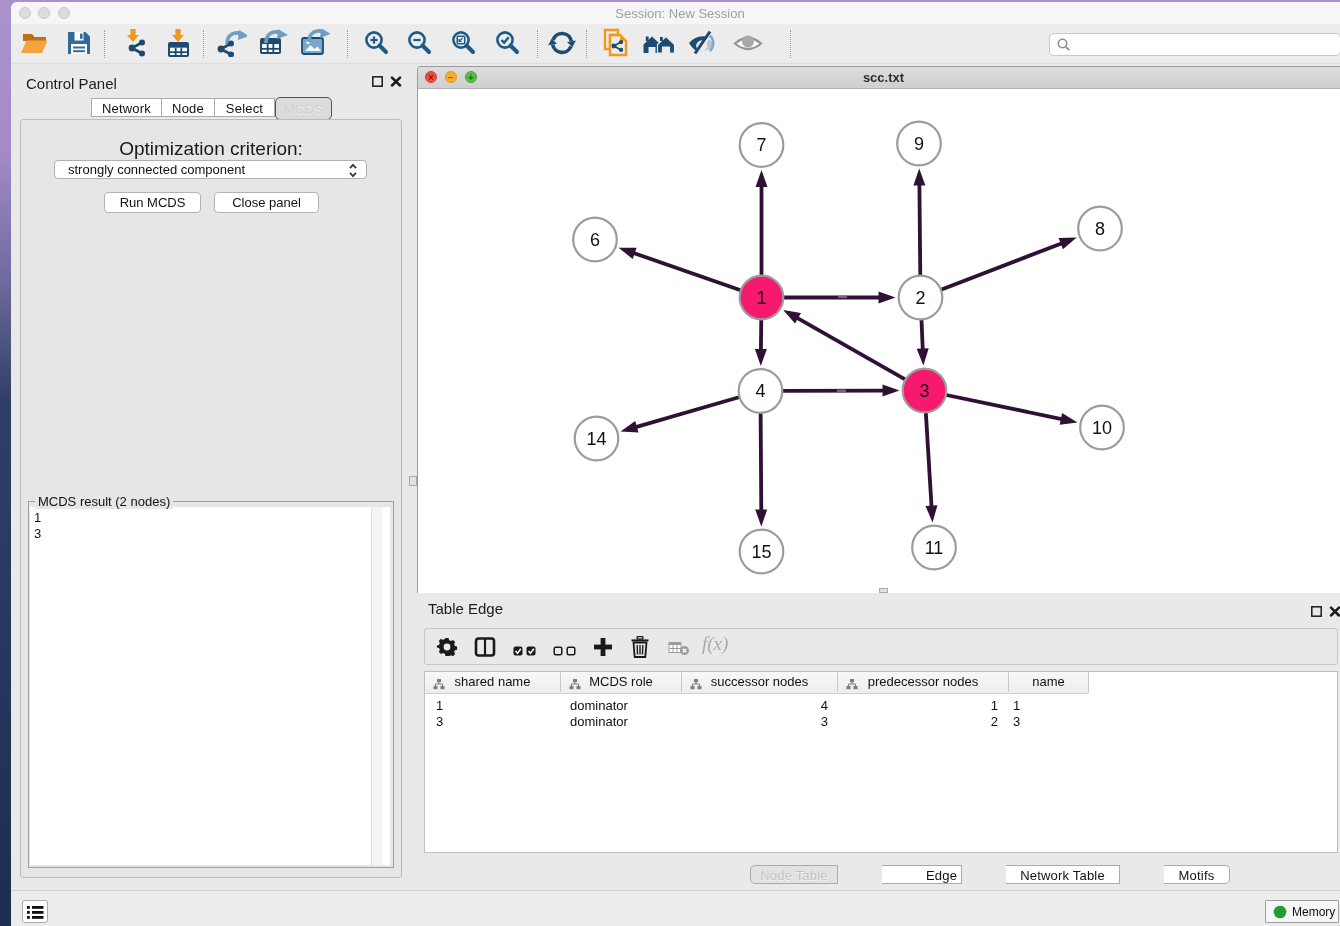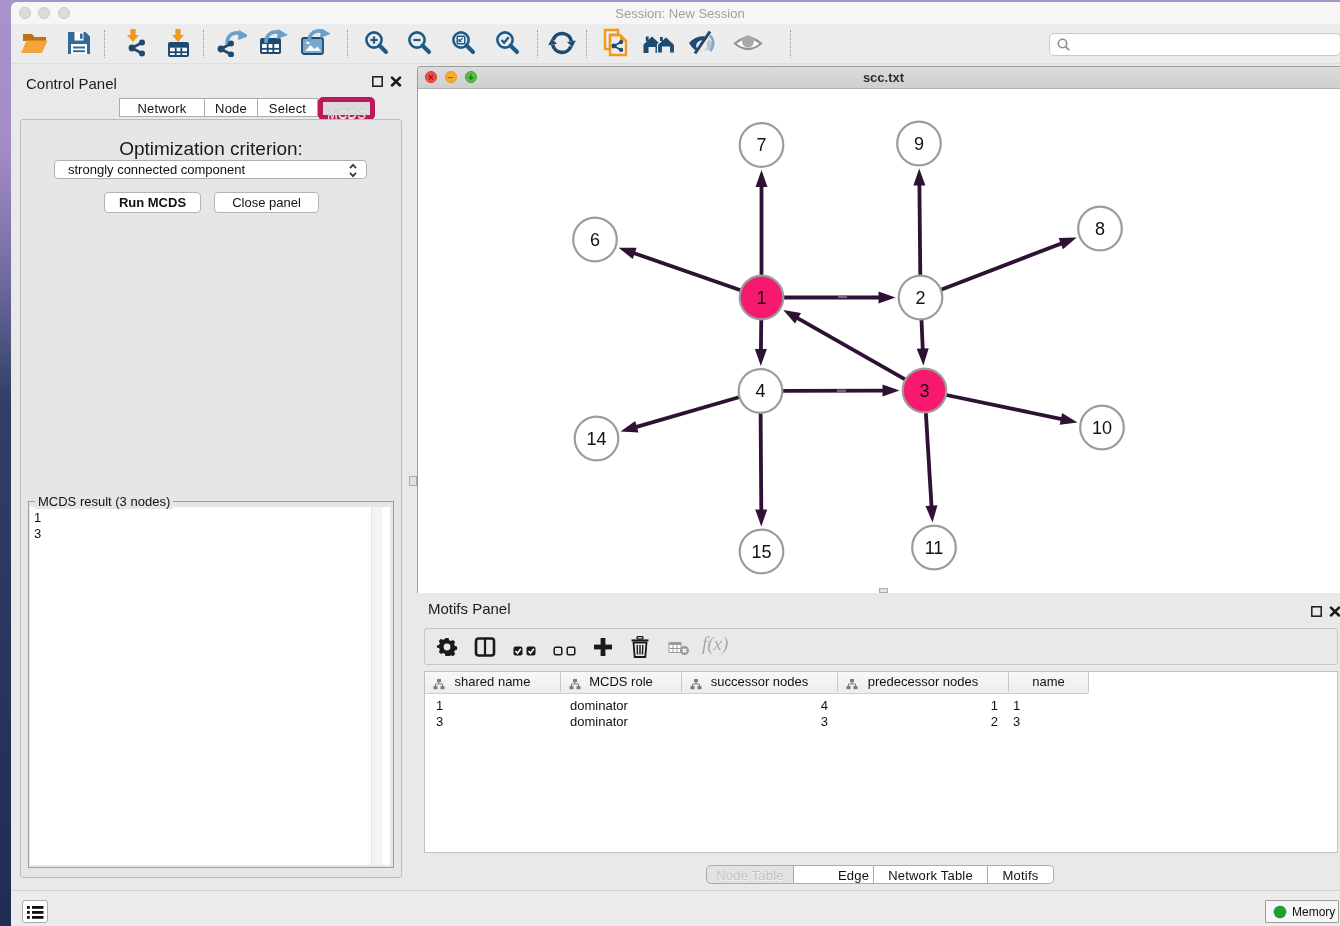--- a/index.html
+++ b/index.html
@@ -209,7 +209,7 @@
           </g>
         </svg></span>
 <div class="tabs">
- <div class="tab first" style="width:86px;margin-left:28px;">Network</div>
+ <div class="tab first" style="width:71px;">Network</div>
         <div class="tab" style="width:53px;">Node</div>
         <div class="tab" style="width:60px;">Select</div>
         <div class="tab sel" style="width:57px;">MCDS</div>

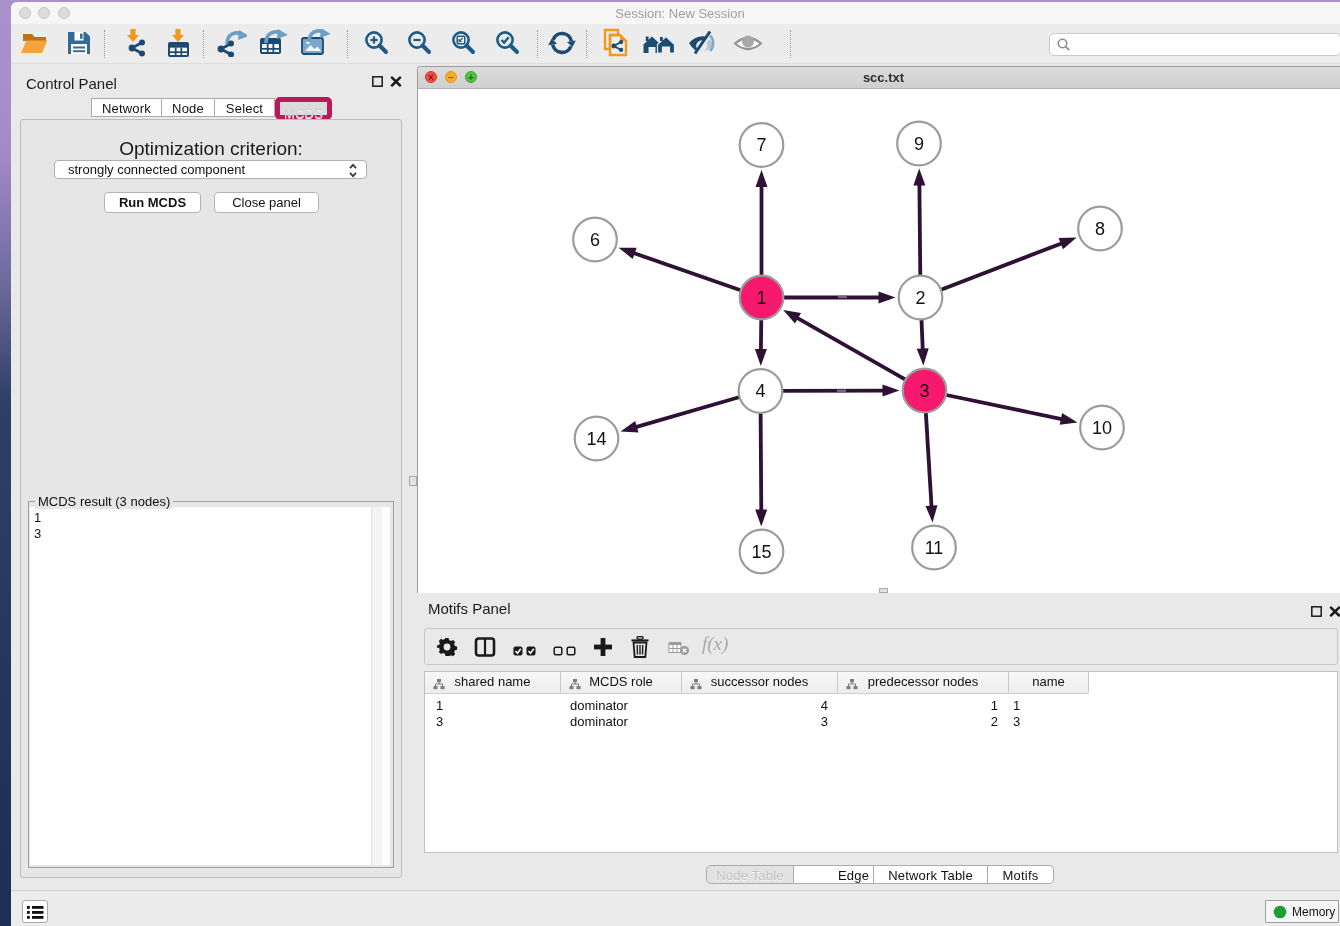--- a/index.html
+++ b/index.html
@@ -18,7 +18,7 @@
 .tabs{position:absolute;left:78px;top:33px;height:21px;font-size:13px;letter-spacing:0.2px;}
 .tab{position:relative;float:left;background:#fff;border:1px solid #ababab;border-left:none;height:19px;line-height:19px;padding:0;text-align:center;box-sizing:border-box;color:#111;}
 .tab.first{border-left:1px solid #ababab;}
-.tab.sel{background:#dbdbdb;border:5px solid #be185d;border-radius:5px;color:#cfcfcf;text-shadow:0 1px 0 #f2f2f2;margin-top:-1px;height:23px;line-height:23px;}
+.tab.sel{background:#dbdbdb;border:1px solid #be185d;border-radius:5px;color:#cfcfcf;text-shadow:0 1px 0 #f2f2f2;margin-top:-1px;height:23px;line-height:23px;}
 .tabpane{position:absolute;left:7px;top:54px;width:382px;height:759px;background:#e6e6e6;border:1px solid #bcbcbc;border-radius:3px;box-sizing:border-box;}
 .optlbl{position:absolute;left:0;top:73px;width:100%;text-align:center;font-size:19px;color:#1a1a1a;}
 .combo{position:absolute;left:41px;top:95px;width:313px;height:19px;background:#fff;border:1px solid #b0b0b0;border-radius:4px;box-sizing:border-box;font-size:13px;line-height:18px;padding-left:13px;color:#111;}

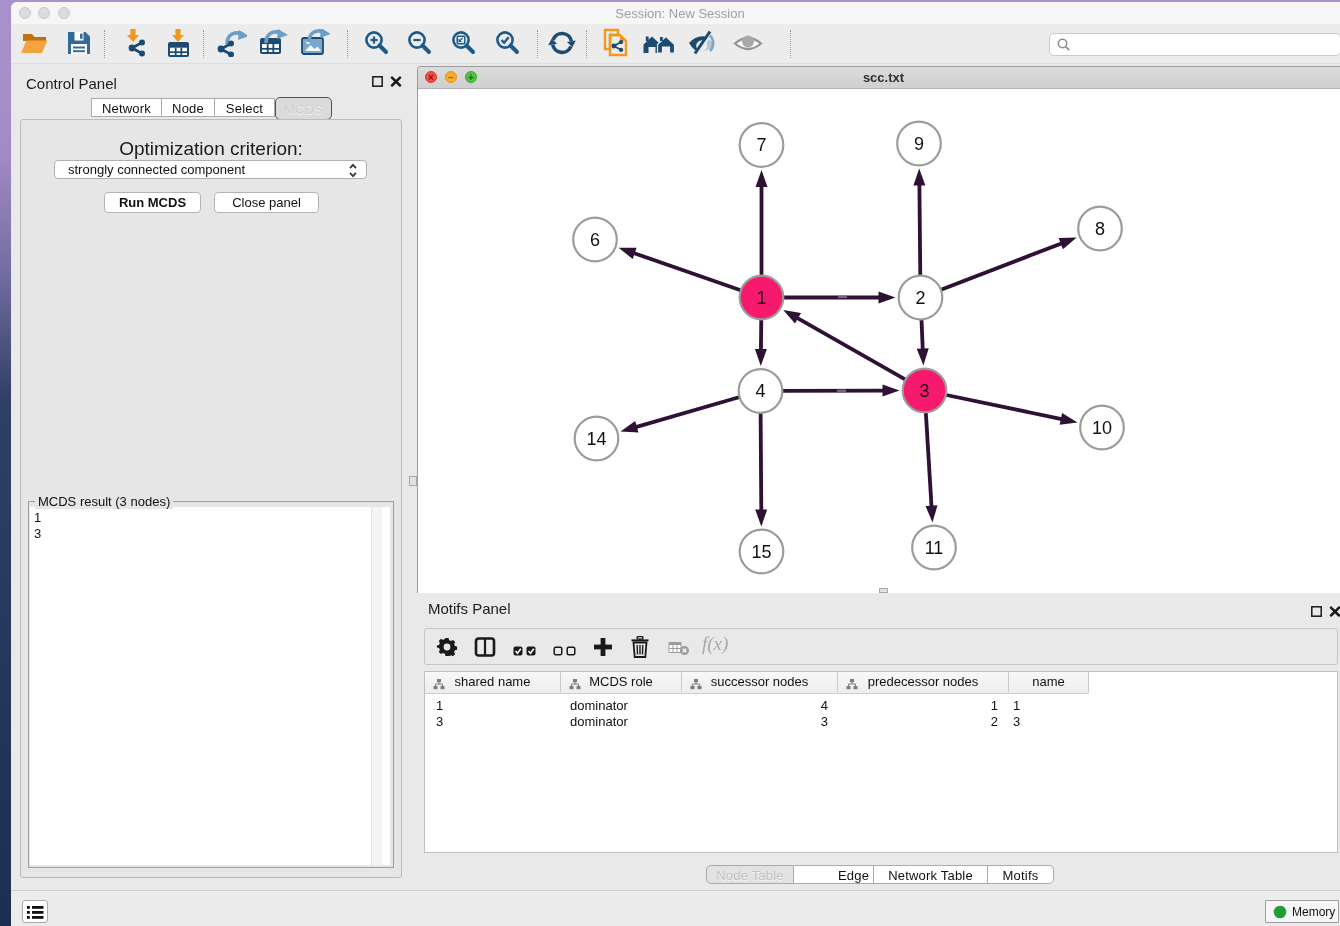--- a/index.html
+++ b/index.html
@@ -222,7 +222,7 @@
           <path d="M2,9.8 L5,13.2 L8,9.8" fill="none" stroke="#3a3a3a" stroke-width="1.8"></path>
         </svg>
 </div>
-<span class="btn" style="left:91px;width:97px;font-weight:bold;">Run MCDS</span>
+<span class="btn" style="left:91px;width:97px;">Run MCDS</span>
 <span class="btn" style="left:201px;width:105px;">Close panel</span>
 <div class="fieldset">
  <div class="fswhite">

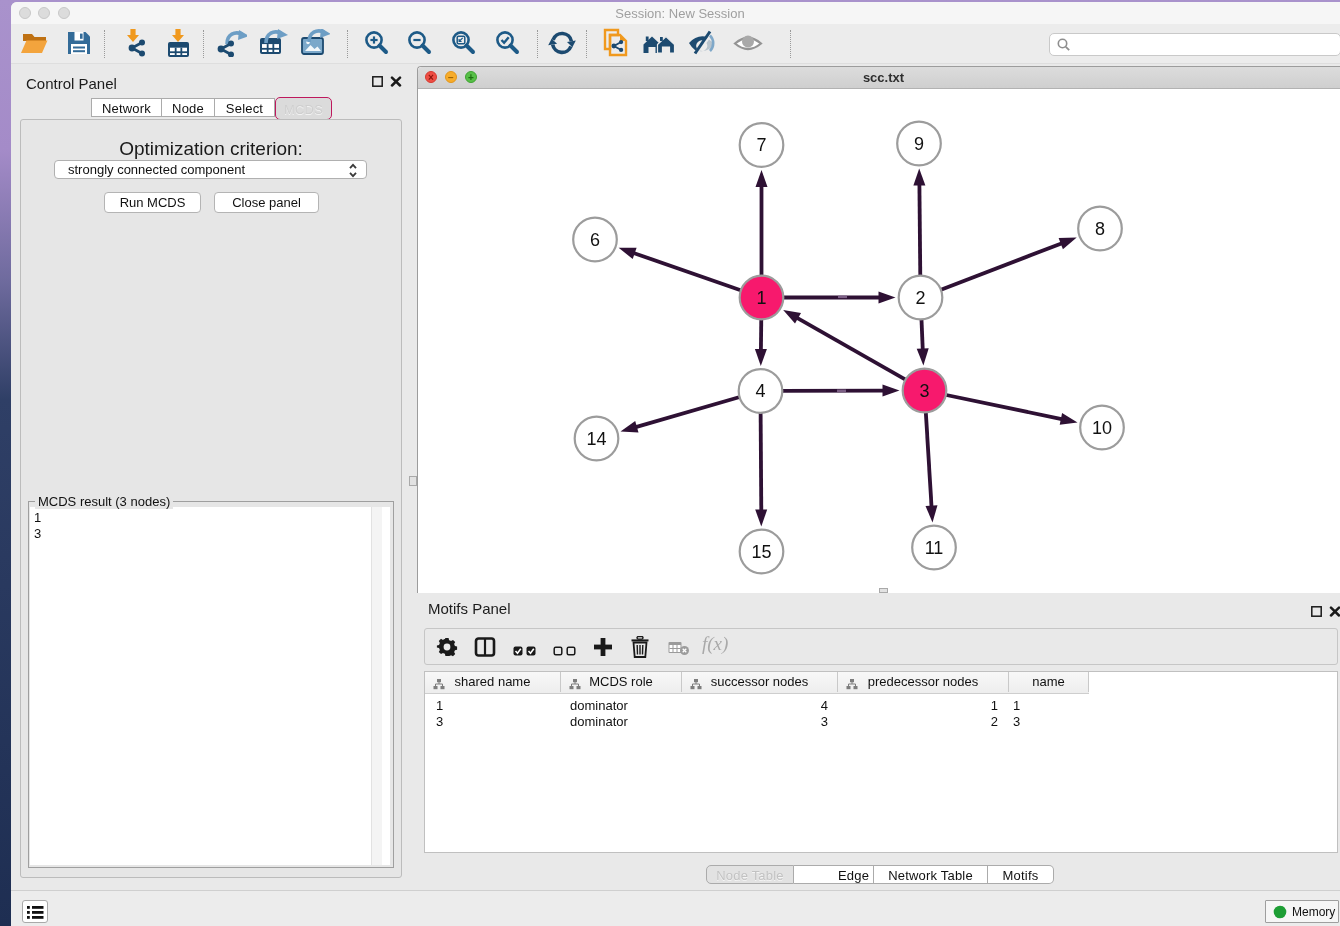--- a/index.html
+++ b/index.html
@@ -229,7 +229,7 @@
           <div class="fstext">1<br>3</div>
           <div class="fsscroll"></div>
         </div>
- <div class="legend">MCDS result (3 nodes)</div>
+ <div class="legend">MCDS result (2 nodes)</div>
 </div>
 <div style="position:absolute;left:396px;top:411px;width:6px;height:8px;background:#e2e2e2;border:1px solid #a9a9a9;"></div>
 </div>

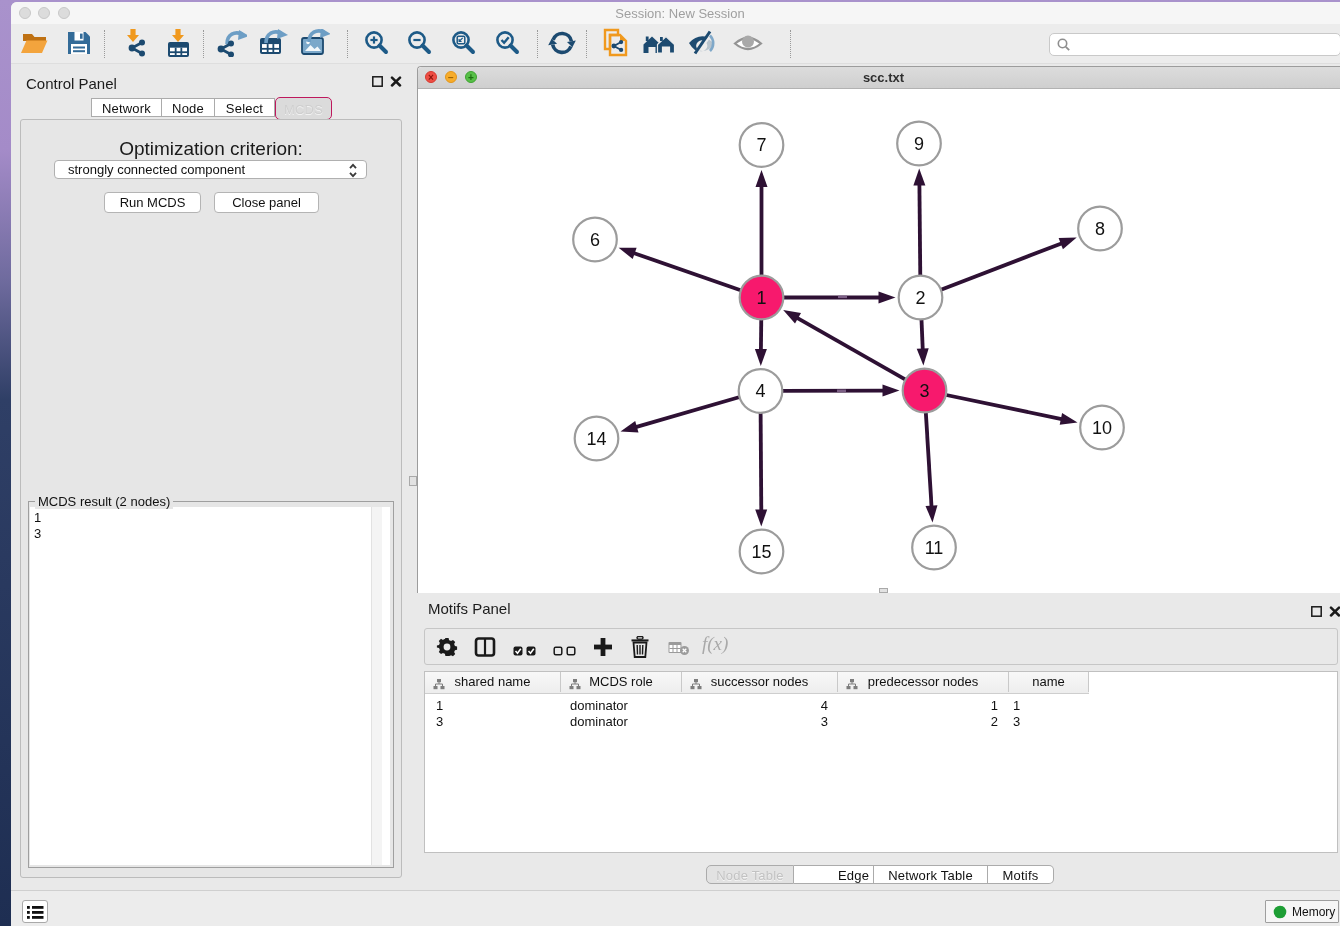--- a/index.html
+++ b/index.html
@@ -297,7 +297,7 @@
 <div style="position:absolute;left:461px;top:521px;width:7px;height:3px;background:#e2e2e2;border:1px solid #a9a9a9;"></div>
 </div>
   <div class="tp">
-<span class="cphead" style="left:17px;top:3px;">Motifs Panel</span>
+<span class="cphead" style="left:17px;top:3px;">Table Edge</span>
 <span style="position:absolute;top:6px;left:900px;"><svg width="11" height="11" viewBox="0 0 11 11">
           <rect x="0.8" y="0.8" width="9.4" height="9.4" fill="none" stroke="#1a1a1a" stroke-width="1.5"></rect>
         </svg></span>

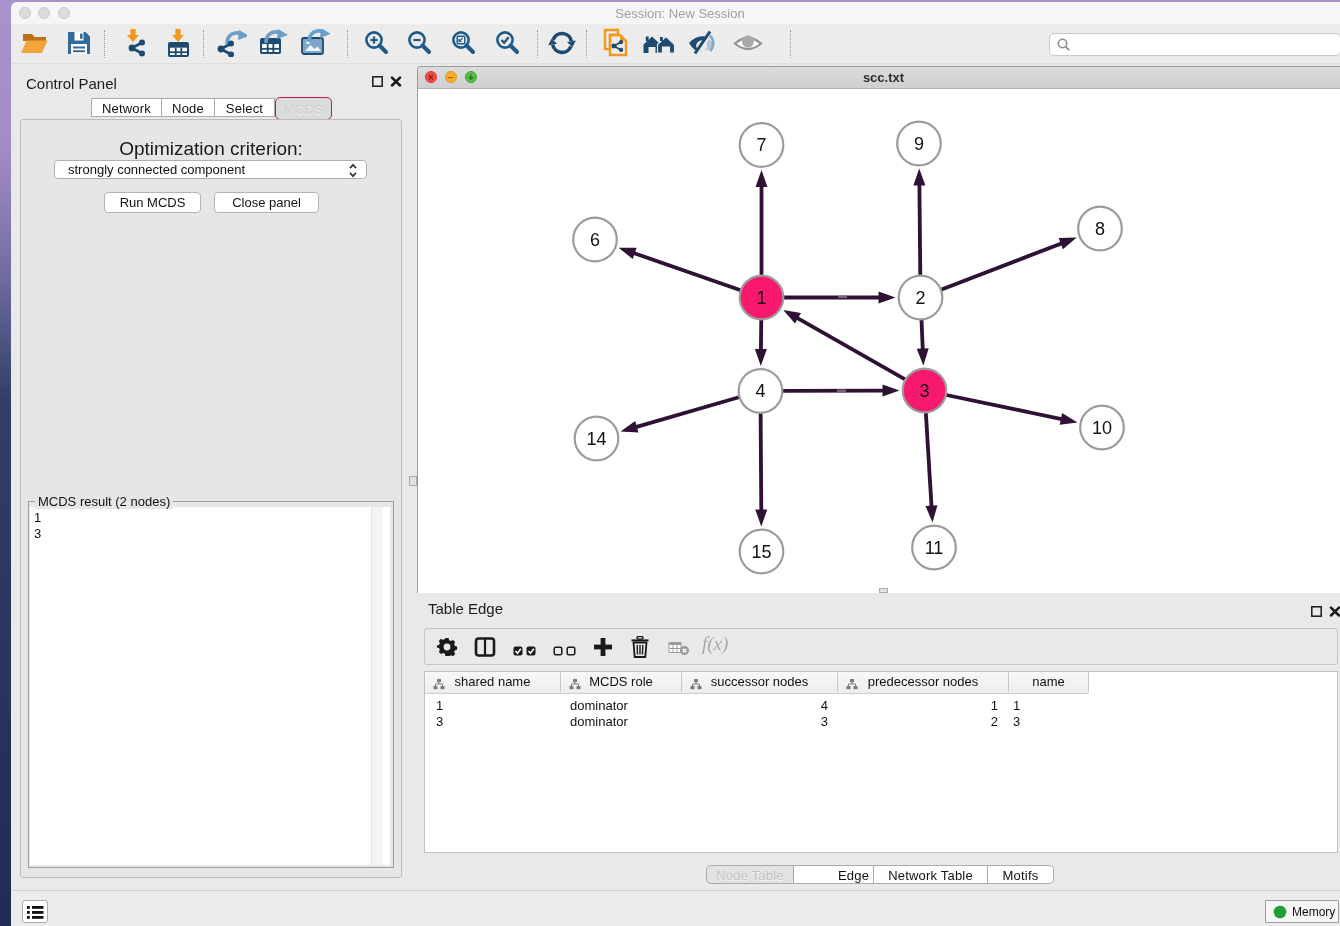--- a/index.html
+++ b/index.html
@@ -43,7 +43,7 @@
 .hicon{position:absolute;top:4px;}
 .td{position:absolute;font-size:13px;color:#111;}
 .btabs{position:absolute;left:295px;top:268px;height:21px;font-size:13px;letter-spacing:0.2px;}
-.btab{position:relative;float:left;background:#fff;border:1px solid #ababab;border-left:none;height:19px;line-height:19px;padding:0;text-align:center;box-sizing:border-box;color:#111;}
+.btab{position:relative;float:left;background:#fff;border:1px solid #ababab;border-left:none;height:19px;line-height:19px;padding:0;text-align:center;box-sizing:border-box;color:#111;margin-left:44px;}
 .btab.sel{background:#e2e2e2;color:#c2c2c2;text-shadow:0 1px 0 #f5f5f5;border-left:1px solid #ababab;border-radius:5px 0 0 5px;}
 .btab.last{border-radius:0 5px 5px 0;}
 

